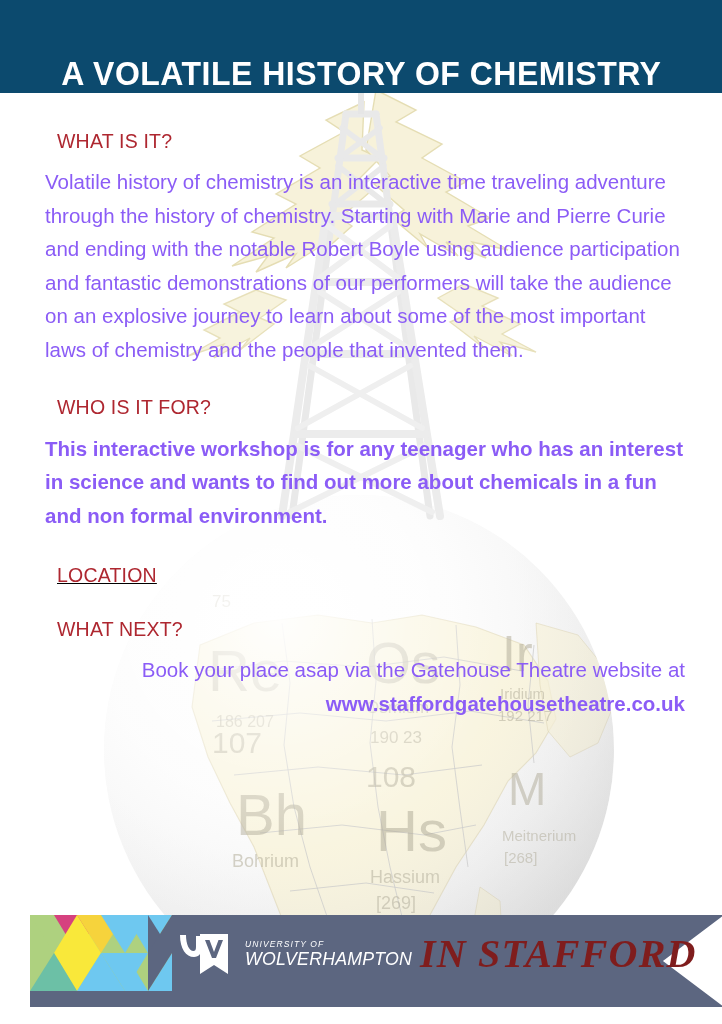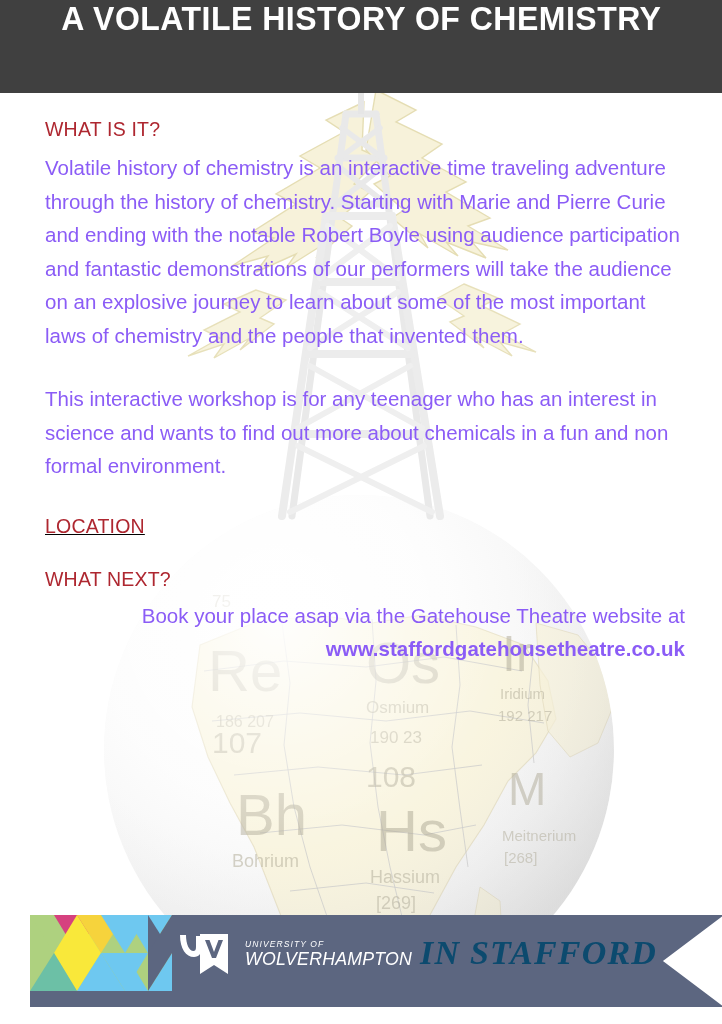--- a/index.html
+++ b/index.html
@@ -78,10 +78,10 @@
     top: 0;
     width: 722px;
     height: 93px;
-    background: #404040;
+    background: #0c4a6e;
     z-index: 5;
     display: flex;
-    align-items: flex-start;
+    align-items: flex-end;
     justify-content: center;
   }
   .header-title {

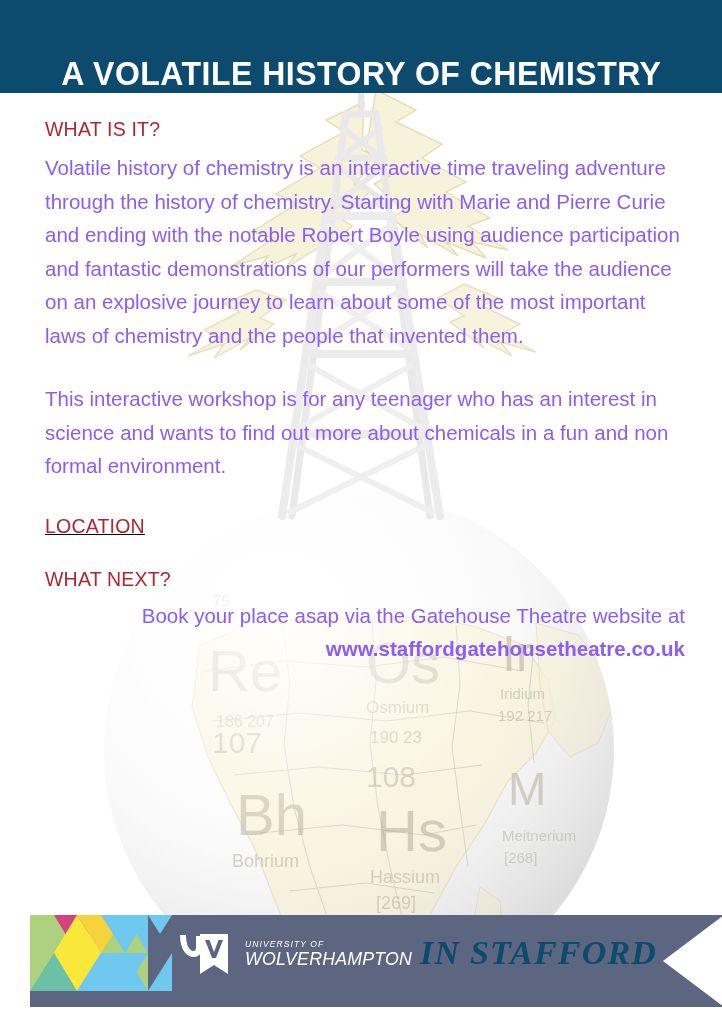--- a/index.html
+++ b/index.html
@@ -110,7 +110,7 @@
     font-size: 19.5px;
     font-weight: normal;
     letter-spacing: 0.2px;
-    margin: 0;
+    margin: 12px;
     line-height: 1.2;
   }
 

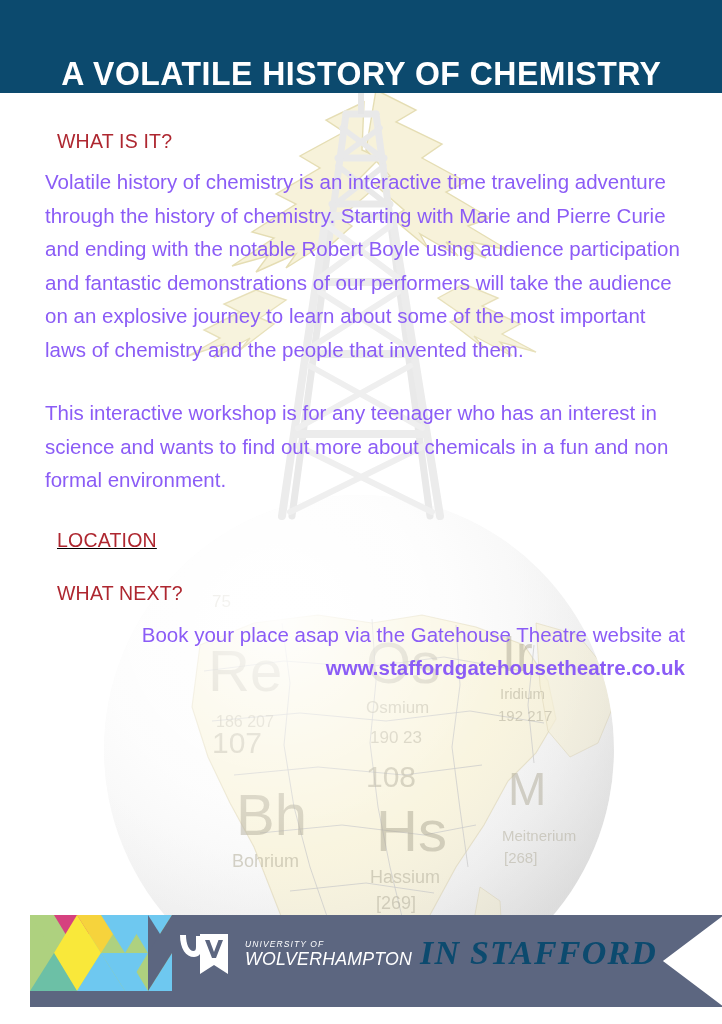--- a/index.html
+++ b/index.html
@@ -372,6 +372,7 @@
     </section>
 
     <section class="sec-who-is-it-for">
+      <h2 class="sec-heading">WHO IS IT FOR?</h2>
       <p class="sec-body">This interactive workshop is for any teenager who has an interest in science and wants to find out more about chemicals in a  fun and non formal environment.</p>
     </section>
 

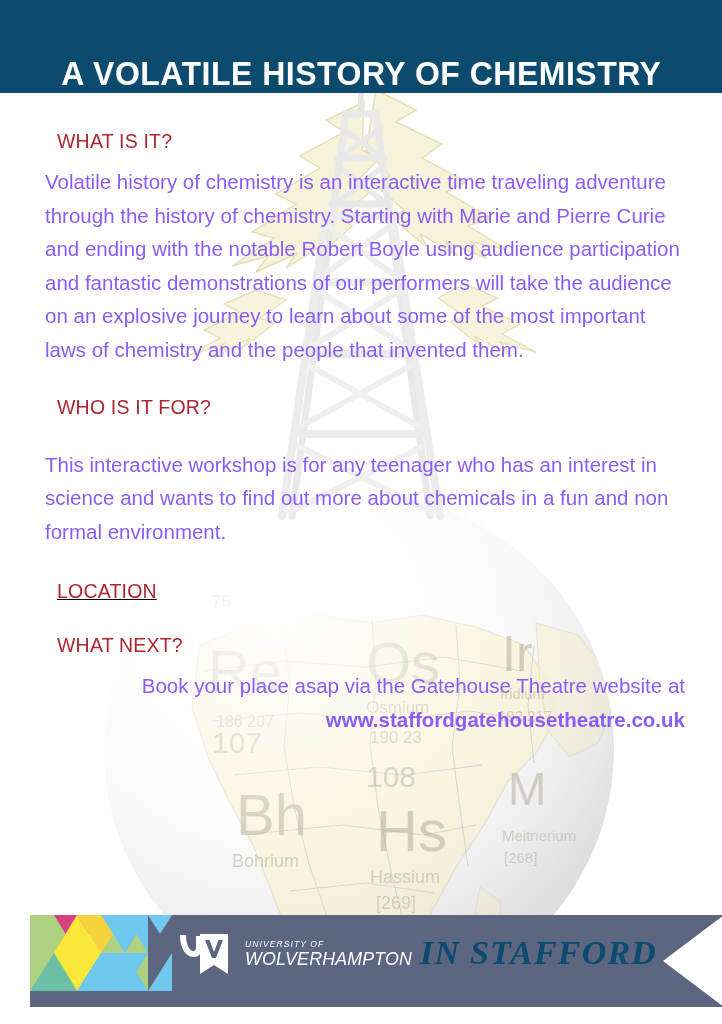--- a/index.html
+++ b/index.html
@@ -129,7 +129,7 @@
   .sec-what-is-it .sec-body { margin-top: 10px; }
 
   .sec-who-is-it-for { margin-top: 30px; }
-  .sec-who-is-it-for .sec-body { margin-top: 28px; }
+  .sec-who-is-it-for .sec-body { margin-top: 12px; font-weight: bold; }
 
   .sec-location { margin-top: 32px; text-decoration: underline; }
   .sec-location .sec-body { margin-top: 8px; }

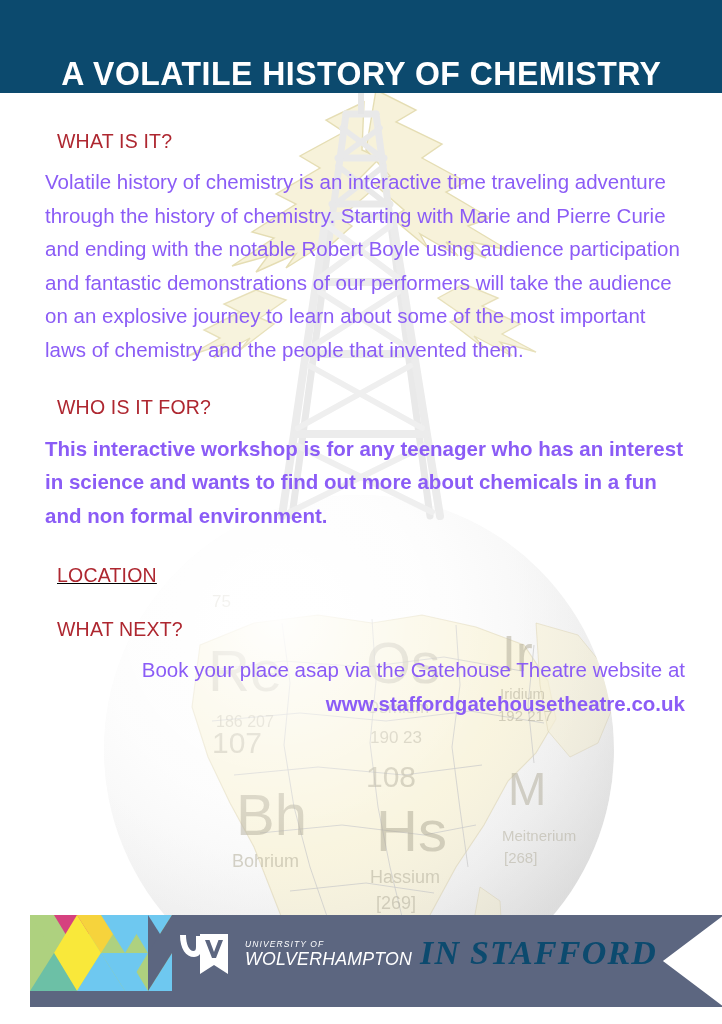--- a/index.html
+++ b/index.html
@@ -206,10 +206,10 @@
     align-items: center;
   }
   .banner-right-text .label {
-    color: #0c4a6e;
+    color: #7f1d1d;
     font-family: "Liberation Serif", "DejaVu Serif", serif;
     font-weight: bold;
-    font-size: 34px;
+    font-size: 40px;
     letter-spacing: 1.2px;
     white-space: nowrap;
     text-align: right;

